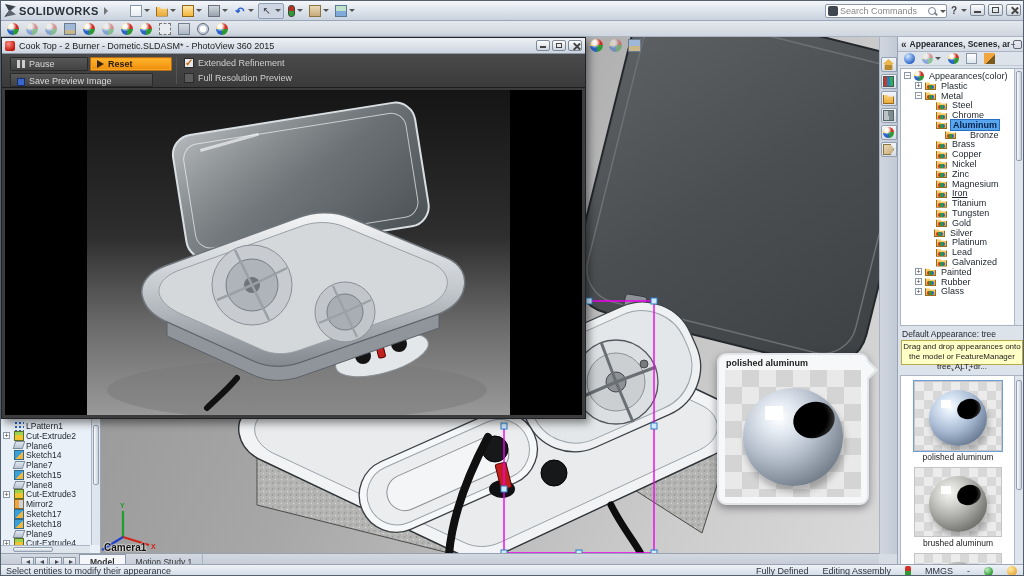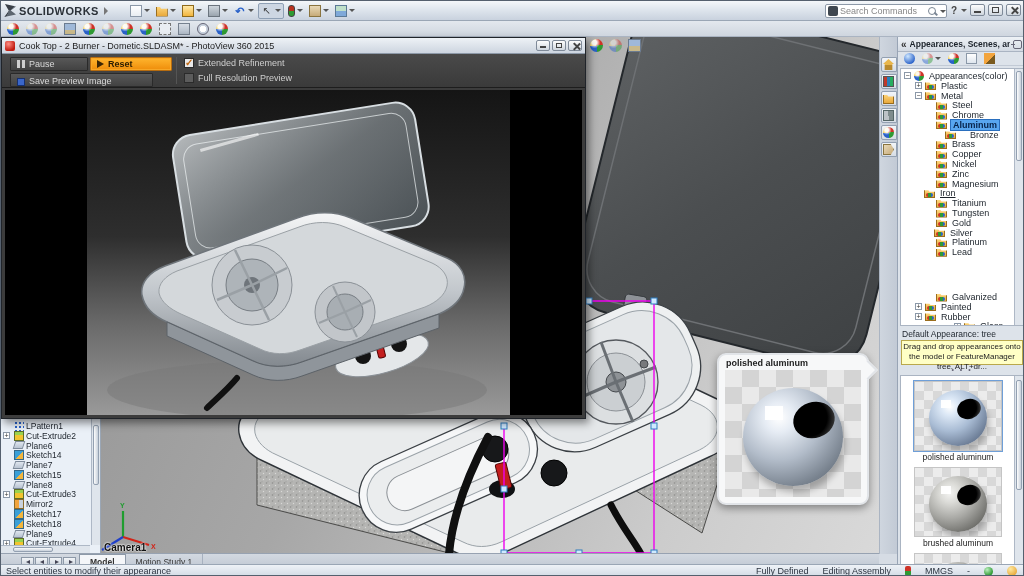--- a/index.html
+++ b/index.html
@@ -805,7 +805,7 @@
             <span class="lbl">Magnesium</span>
           </div>
 
-          <div class="tnode" style="padding-left: 13px; text-decoration: underline;">
+          <div class="tnode" style="padding-left: 25px; text-decoration: underline;">
             <span class="js-exp"></span>
             <span class="js-icon icon-matfolder"></span>
             <span class="lbl">Iron</span>

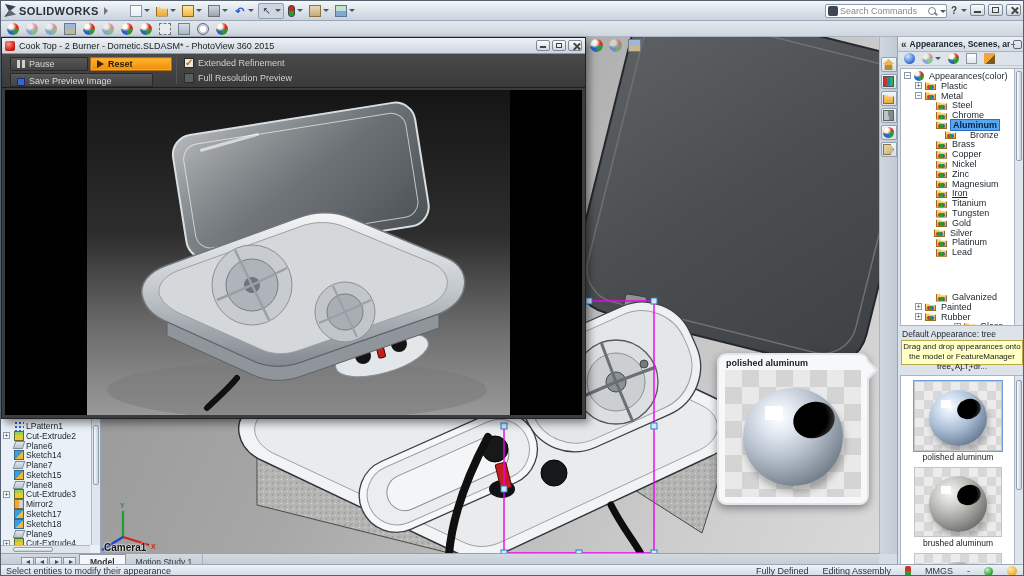--- a/index.html
+++ b/index.html
@@ -847,7 +847,7 @@
             <span class="lbl">Lead</span>
           </div>
 
-          <div class="tnode" style="padding-left: 25px; margin-top: 35px;">
+          <div class="tnode" style="padding-left: 25px;">
             <span class="js-exp"></span>
             <span class="js-icon icon-matfolder"></span>
             <span class="lbl">Galvanized</span>

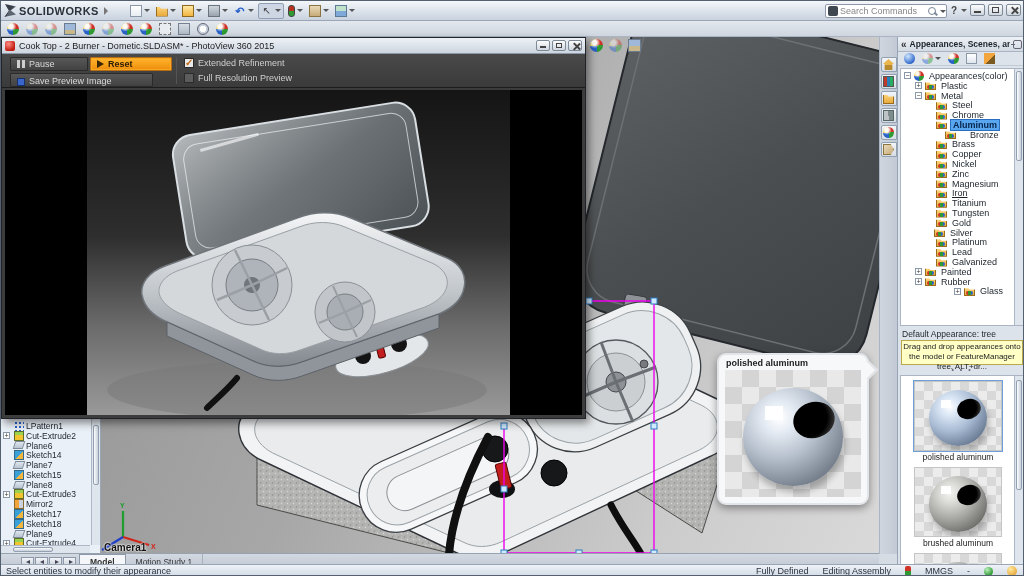--- a/index.html
+++ b/index.html
@@ -865,7 +865,7 @@
             <span class="lbl">Rubber</span>
           </div>
 
-          <div class="tnode" style="padding-left: 14px; margin-left: 39px;">
+          <div class="tnode" style="padding-left: 14px;">
             <span class="js-exp boxed">+</span>
             <span class="js-icon icon-matfolder"></span>
             <span class="lbl">Glass</span>

